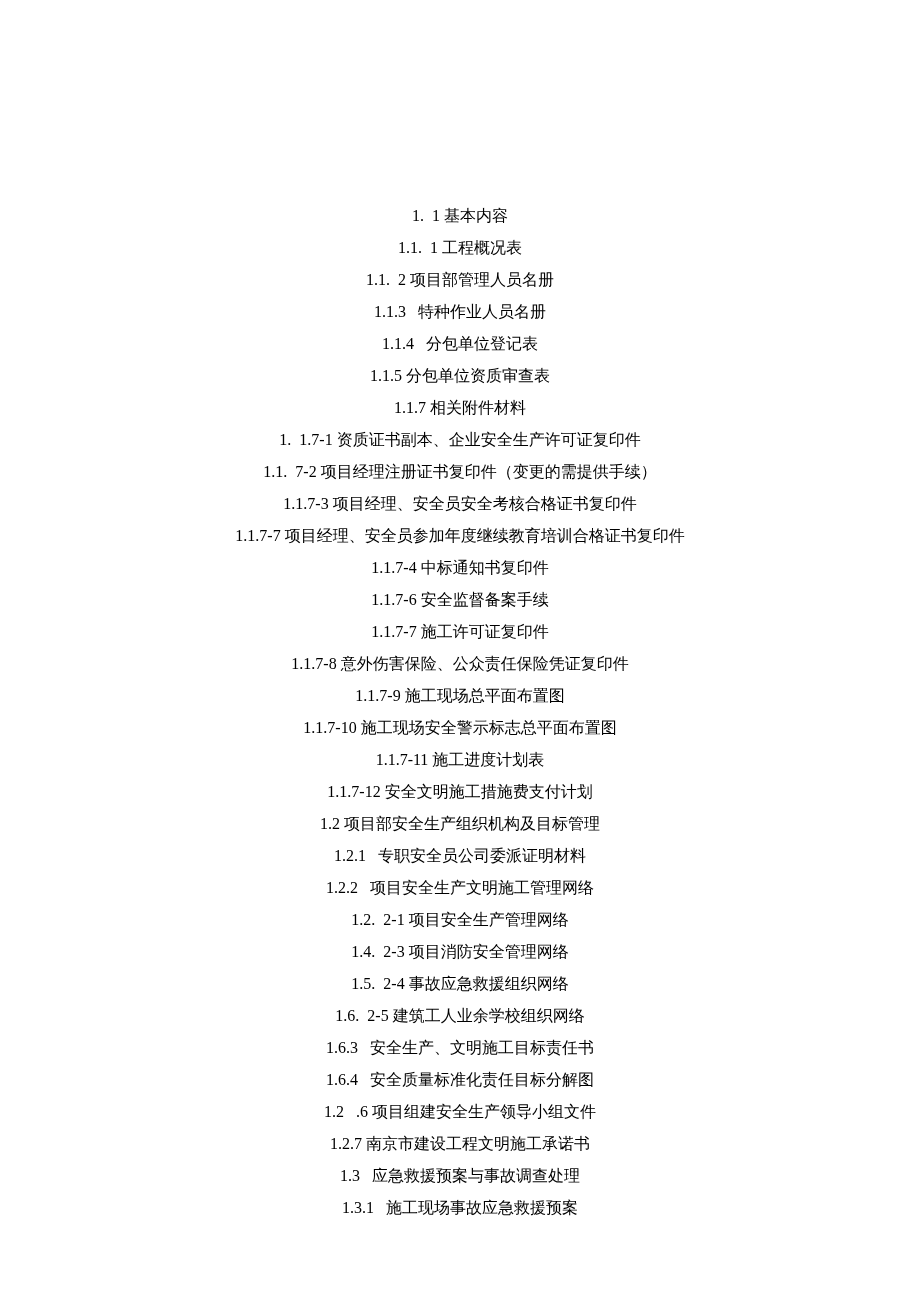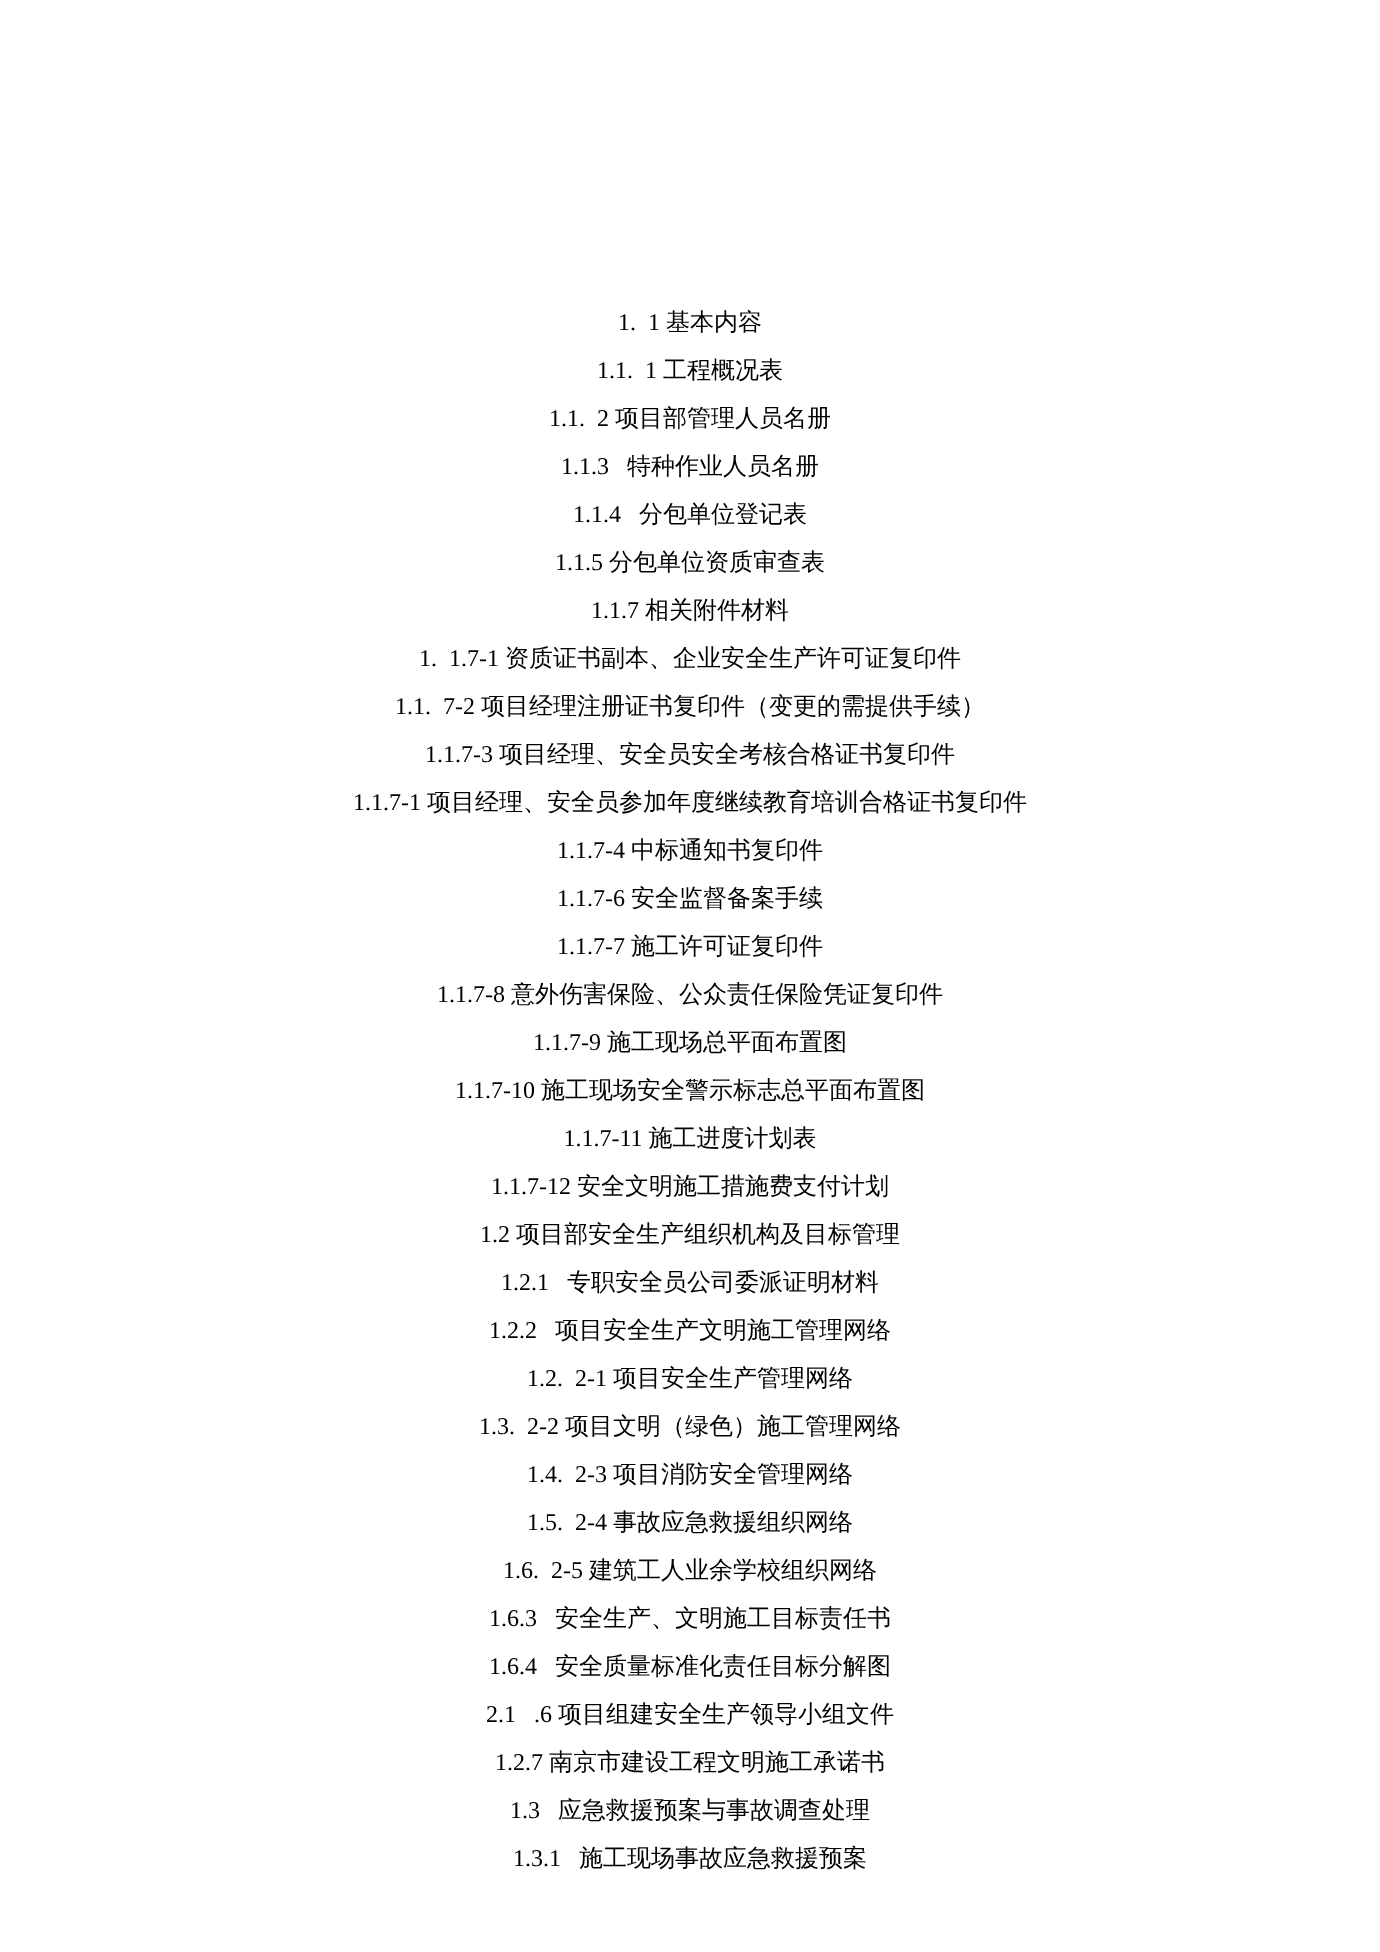--- a/index.html
+++ b/index.html
@@ -35,7 +35,7 @@
     <span class="line">1.  1.7-1 资质证书副本、企业安全生产许可证复印件</span>
     <span class="line">1.1.  7-2 项目经理注册证书复印件（变更的需提供手续）</span>
     <span class="line">1.1.7-3 项目经理、安全员安全考核合格证书复印件</span>
-    <span class="line">1.1.7-1 项目经理、安全员参加年度继续教育培训合格证书复印件</span>
+    <span class="line">1.1.7-7 项目经理、安全员参加年度继续教育培训合格证书复印件</span>
     <span class="line">1.1.7-4 中标通知书复印件</span>
     <span class="line">1.1.7-6 安全监督备案手续</span>
     <span class="line">1.1.7-7 施工许可证复印件</span>

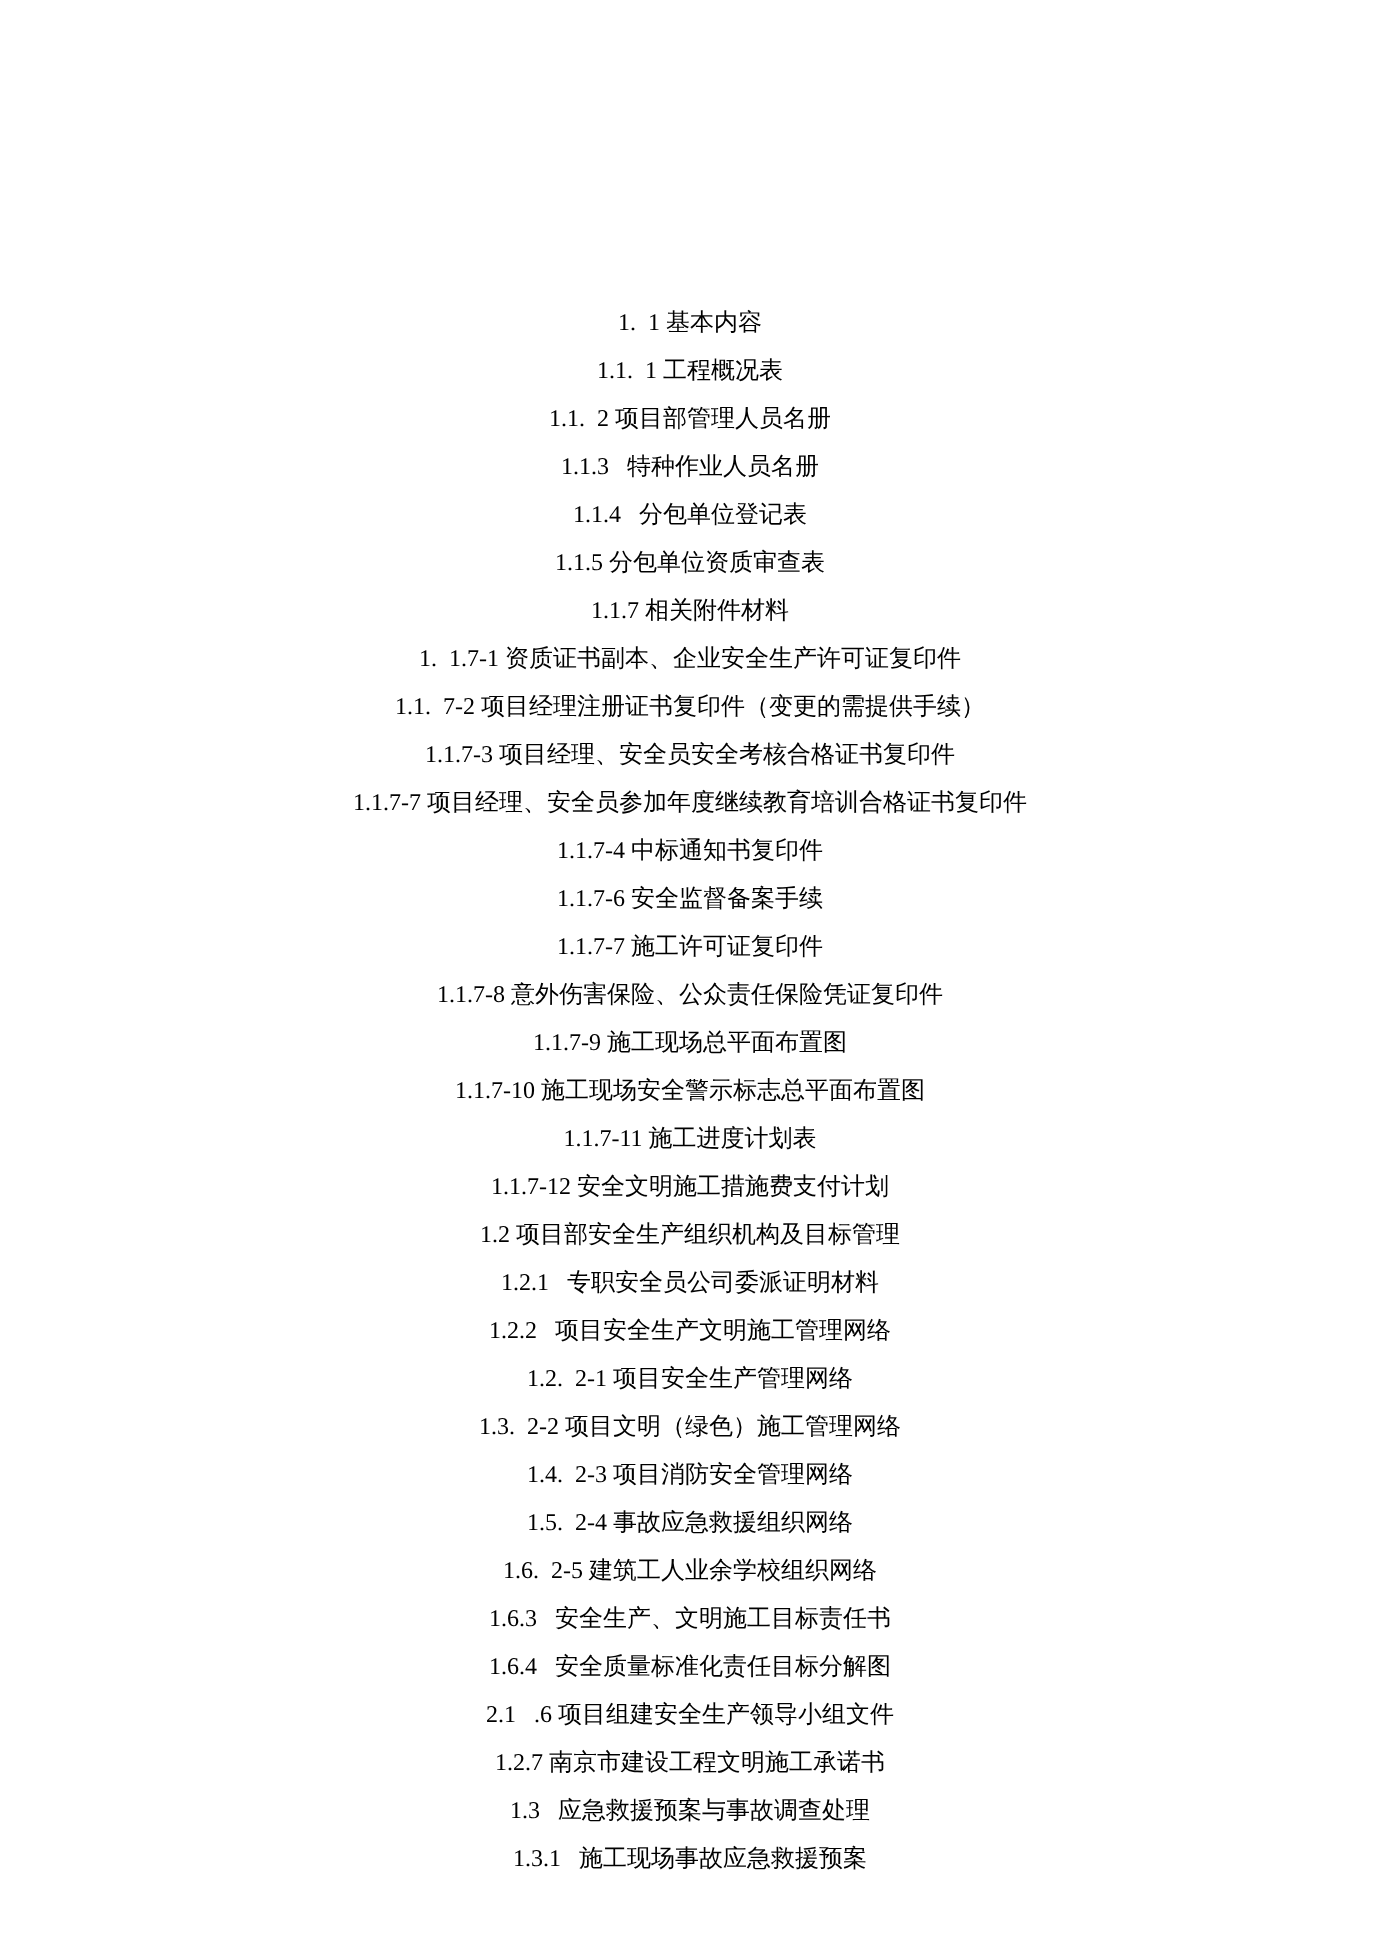--- a/index.html
+++ b/index.html
@@ -48,7 +48,6 @@
     <span class="line">1.2.1   专职安全员公司委派证明材料</span>
     <span class="line">1.2.2   项目安全生产文明施工管理网络</span>
     <span class="line">1.2.  2-1 项目安全生产管理网络</span>
-    <span class="line">1.3.  2-2 项目文明（绿色）施工管理网络</span>
     <span class="line">1.4.  2-3 项目消防安全管理网络</span>
     <span class="line">1.5.  2-4 事故应急救援组织网络</span>
     <span class="line">1.6.  2-5 建筑工人业余学校组织网络</span>

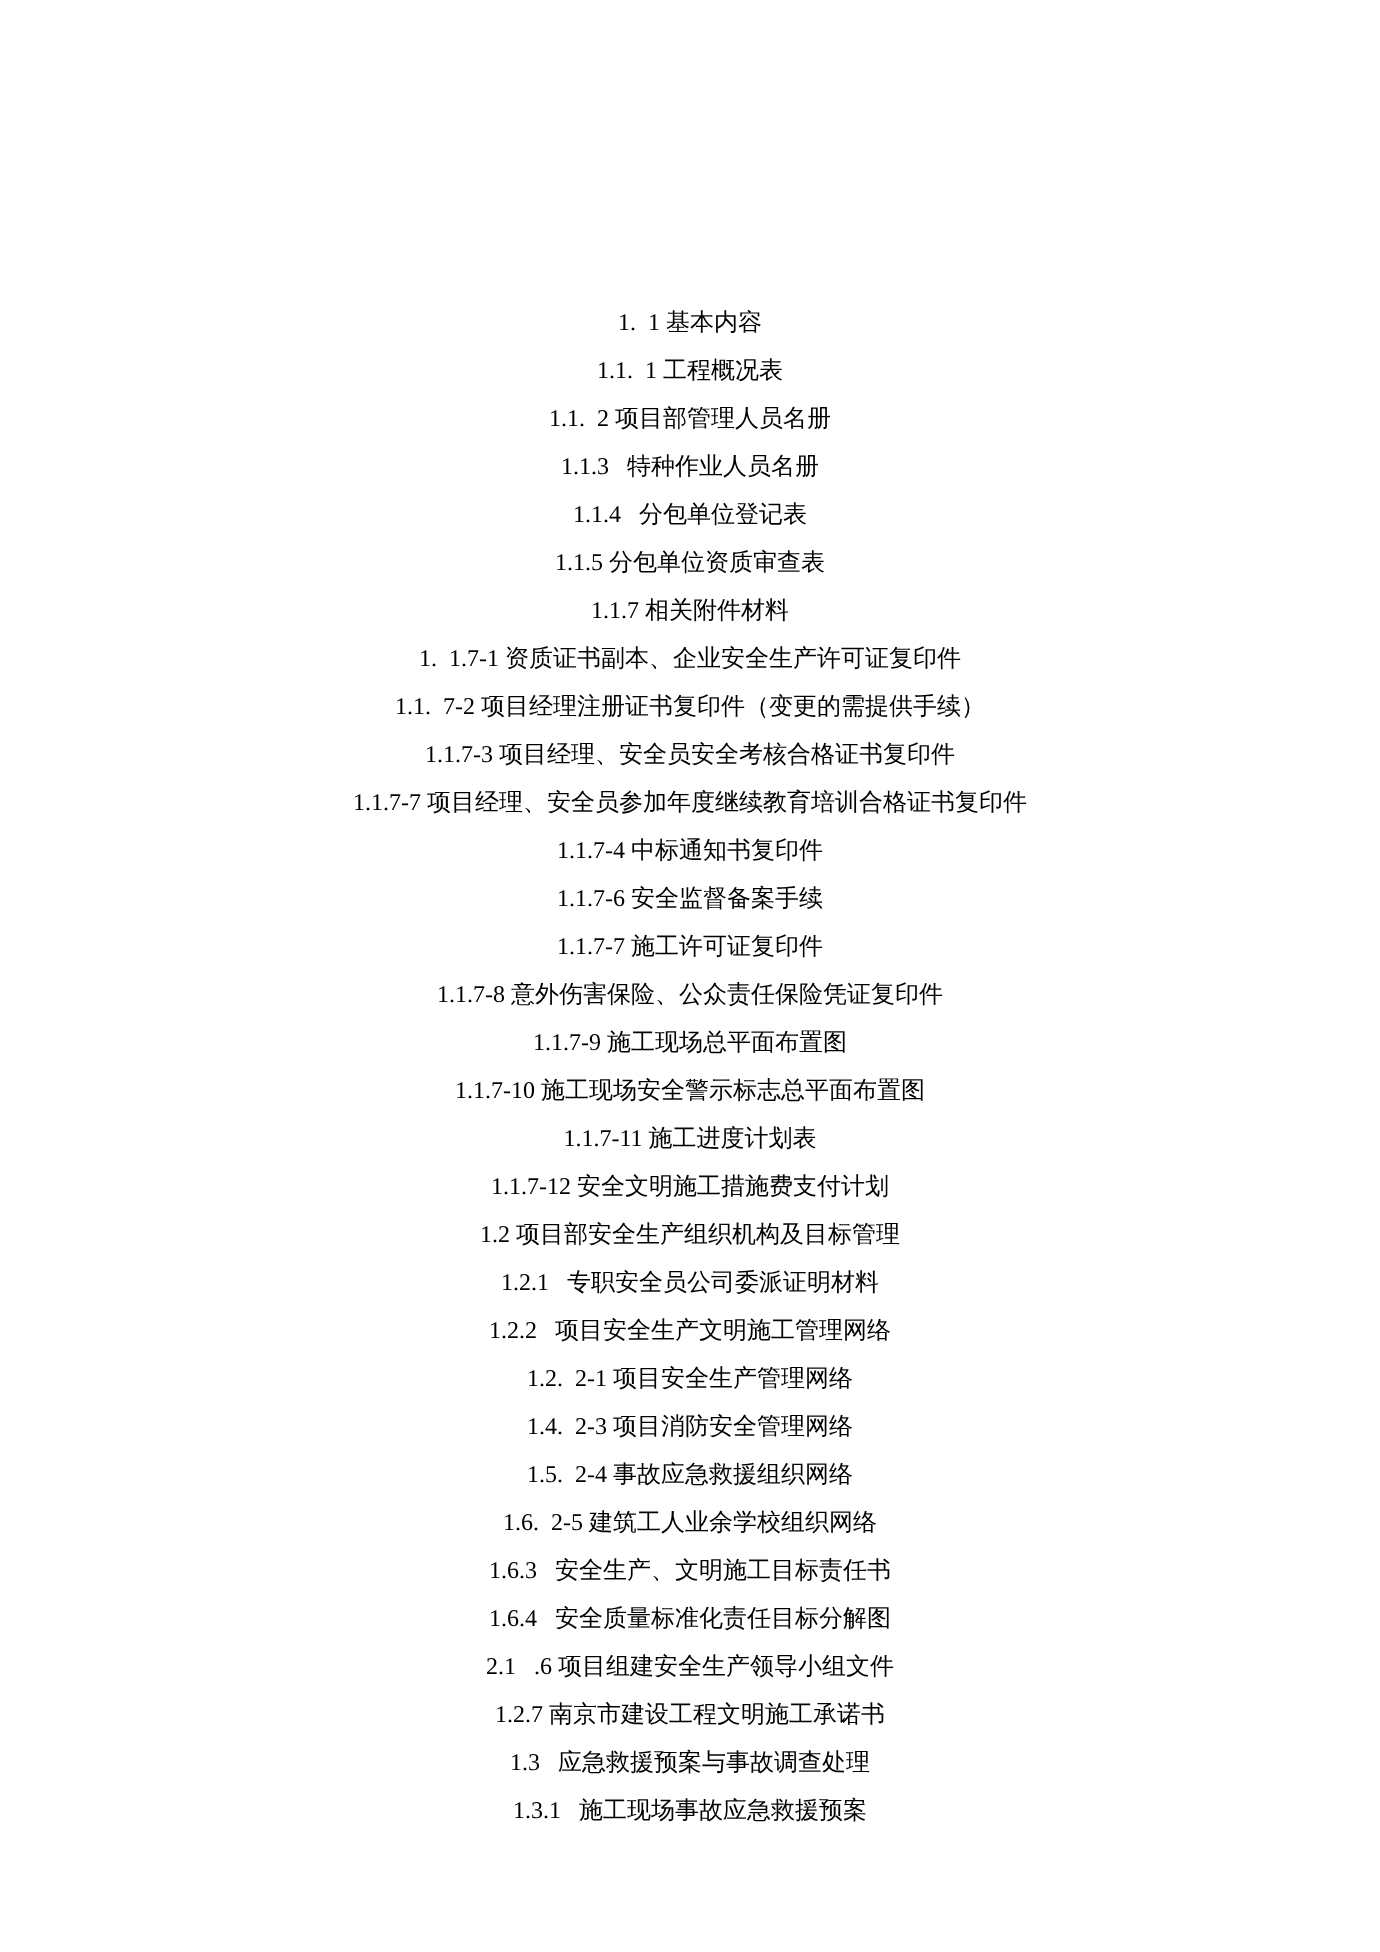--- a/index.html
+++ b/index.html
@@ -53,7 +53,7 @@
     <span class="line">1.6.  2-5 建筑工人业余学校组织网络</span>
     <span class="line">1.6.3   安全生产、文明施工目标责任书</span>
     <span class="line">1.6.4   安全质量标准化责任目标分解图</span>
-    <span class="line">2.1   .6 项目组建安全生产领导小组文件</span>
+    <span class="line">1.2   .6 项目组建安全生产领导小组文件</span>
     <span class="line">1.2.7 南京市建设工程文明施工承诺书</span>
     <span class="line">1.3   应急救援预案与事故调查处理</span>
     <span class="line">1.3.1   施工现场事故应急救援预案</span>

